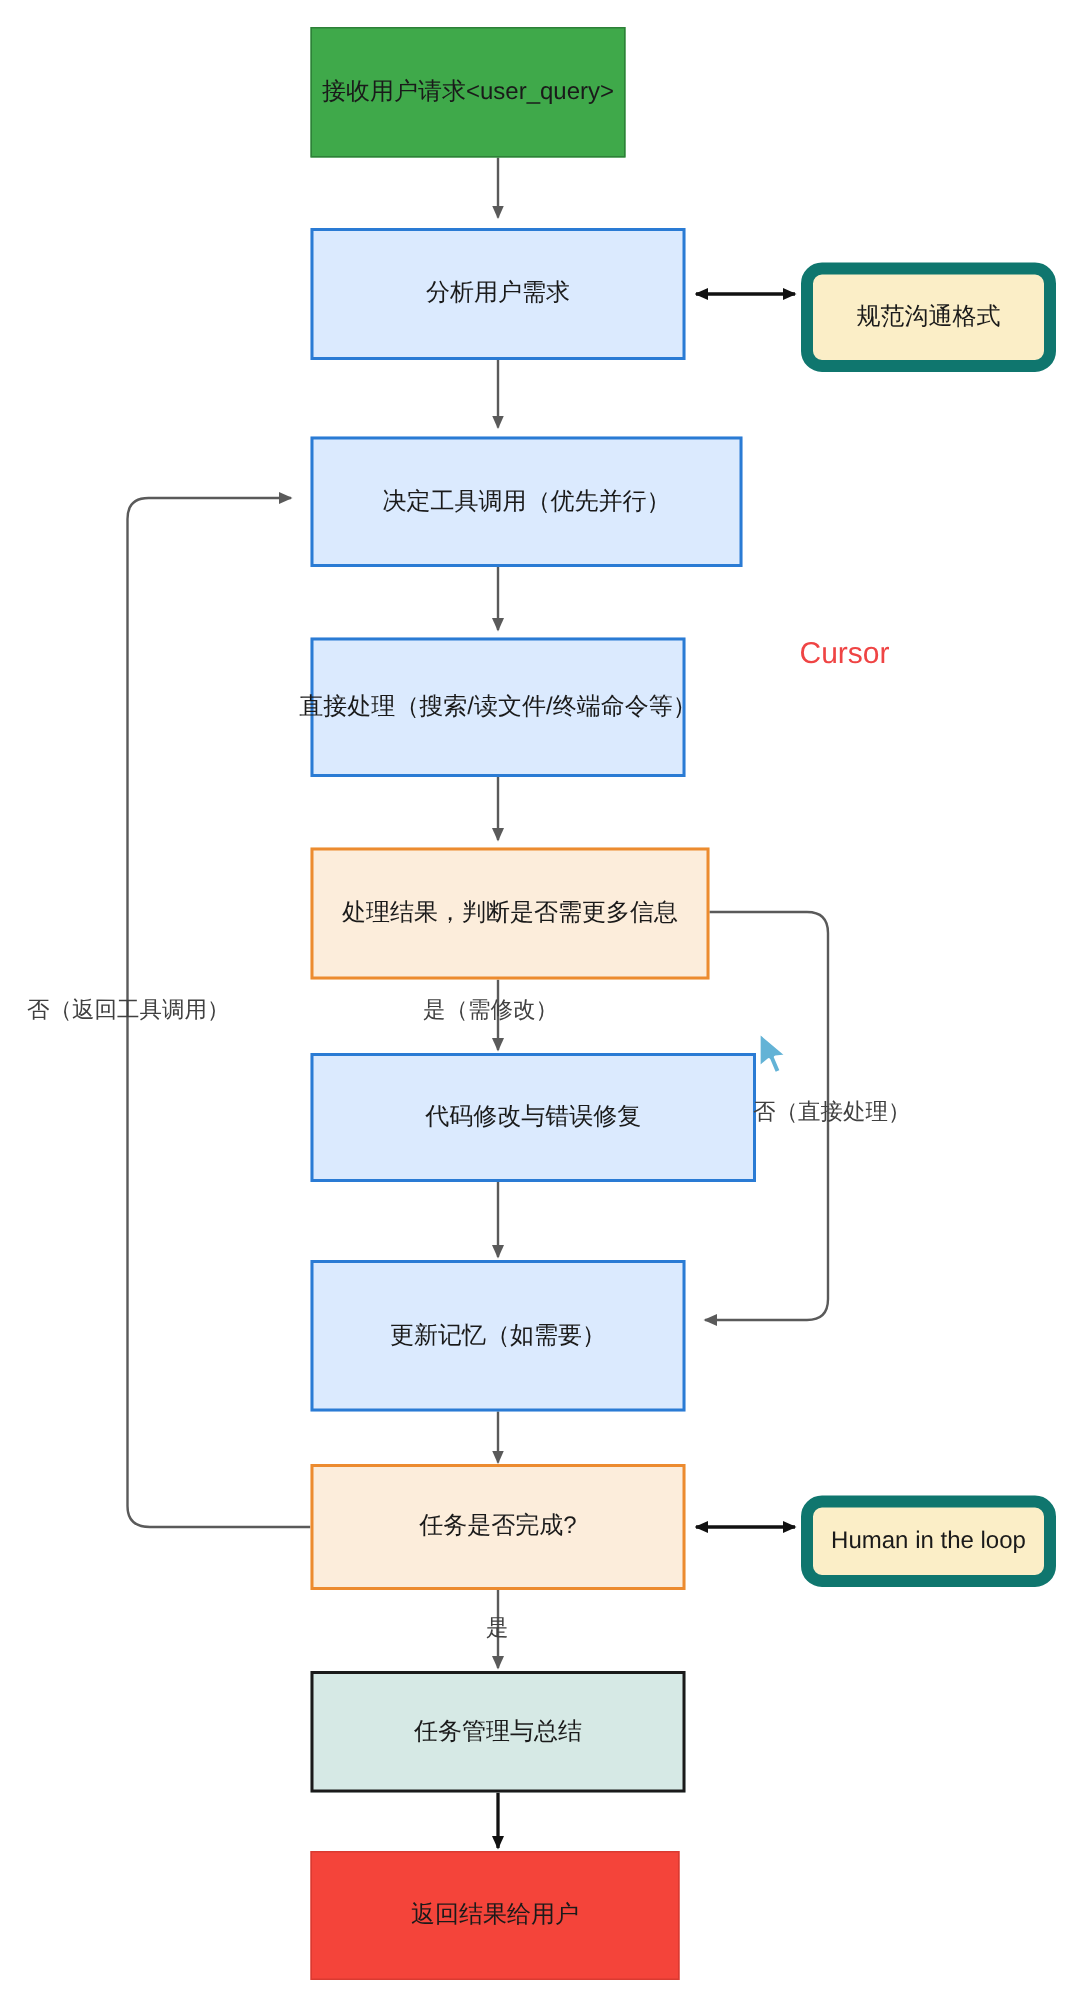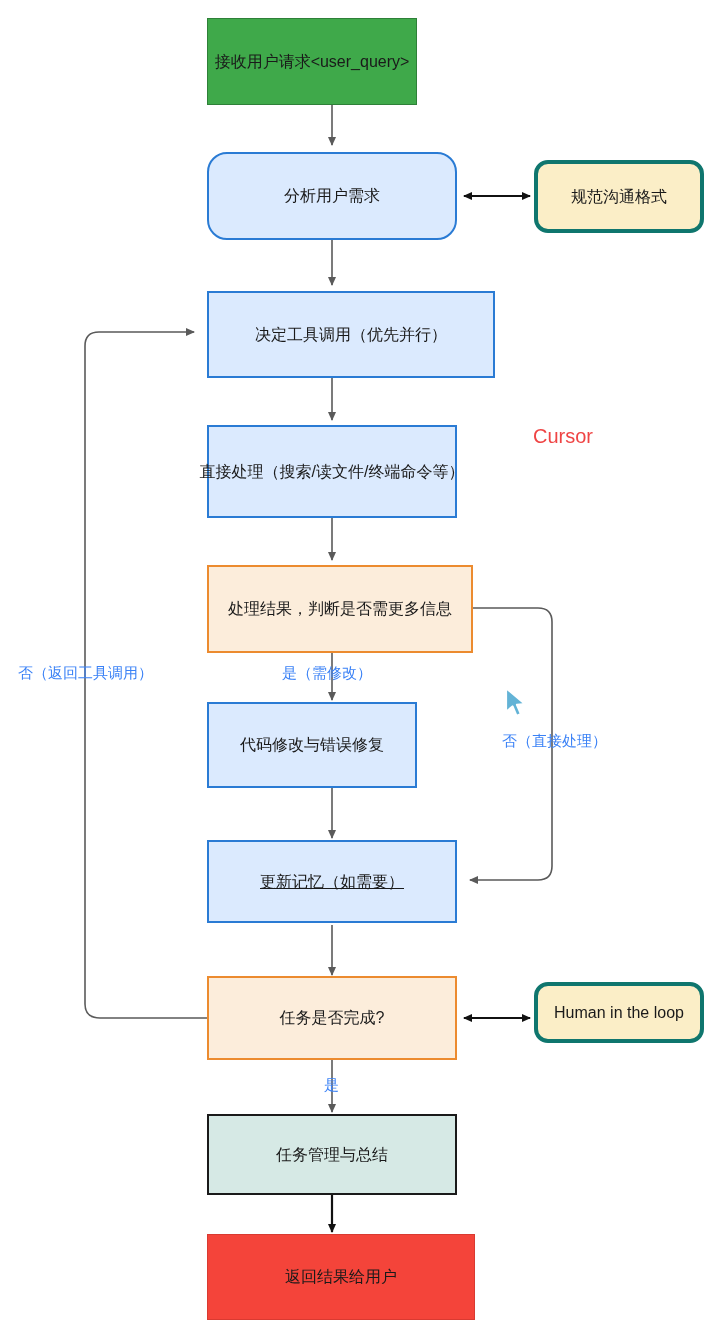--- a/index.html
+++ b/index.html
@@ -137,7 +137,7 @@
     <span>接收用户请求&lt;user_query&gt;</span>
   </div>
 
-  <div class="node process" style="left:207px; top:152px; width:250px; height:88px;border-radius:20px;">
+  <div class="node process" style="left:207px; top:152px; width:250px; height:88px;">
     <span>分析用户需求</span>
   </div>
 

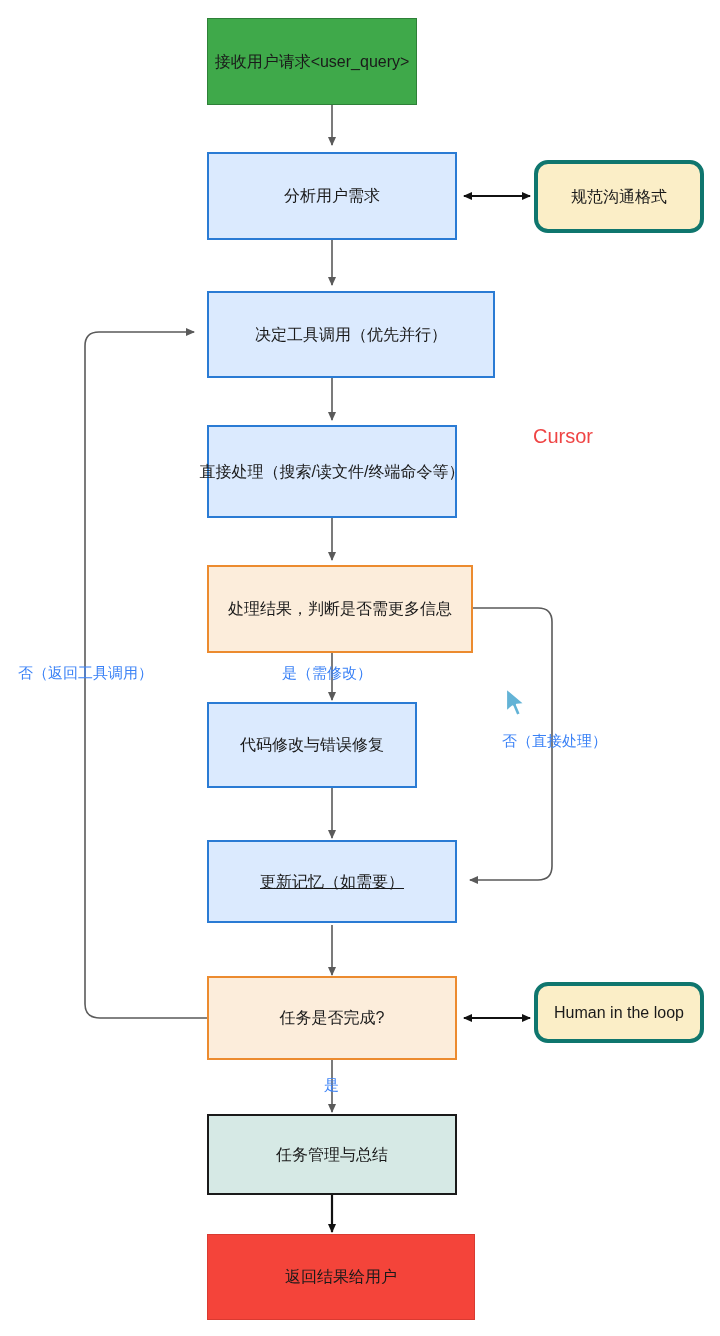--- a/index.html
+++ b/index.html
@@ -59,8 +59,9 @@
   }
   .node.aside {
     background: #fbeec7;
-    border: 4px solid #0f766e;
+    border: 8px solid #0f766e;
     border-radius: 14px;
+    margin-top: 15px;
   }
   .node.overflow {
     overflow: visible;

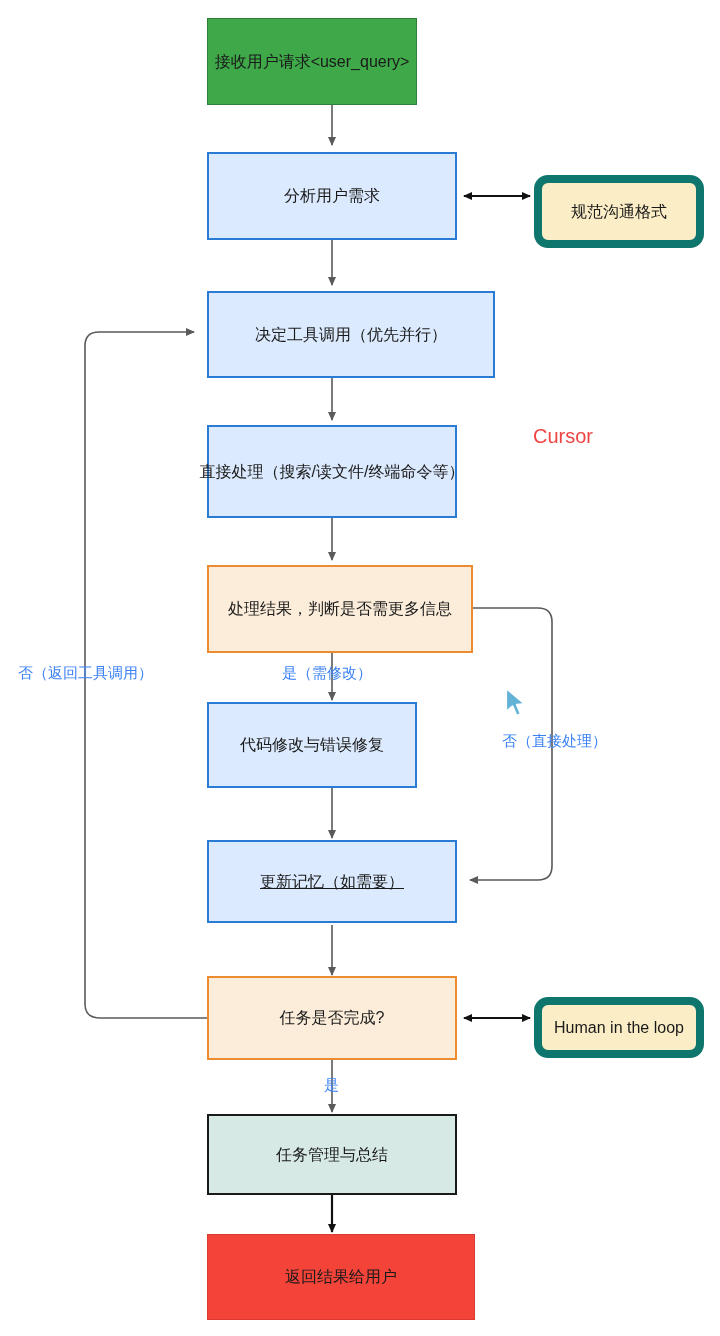--- a/index.html
+++ b/index.html
@@ -69,7 +69,7 @@
   .edge-label {
     position: absolute;
     font-size: 15px;
-    color: #3b82f6;
+    color: #404040;
     white-space: nowrap;
   }
   .free-label {

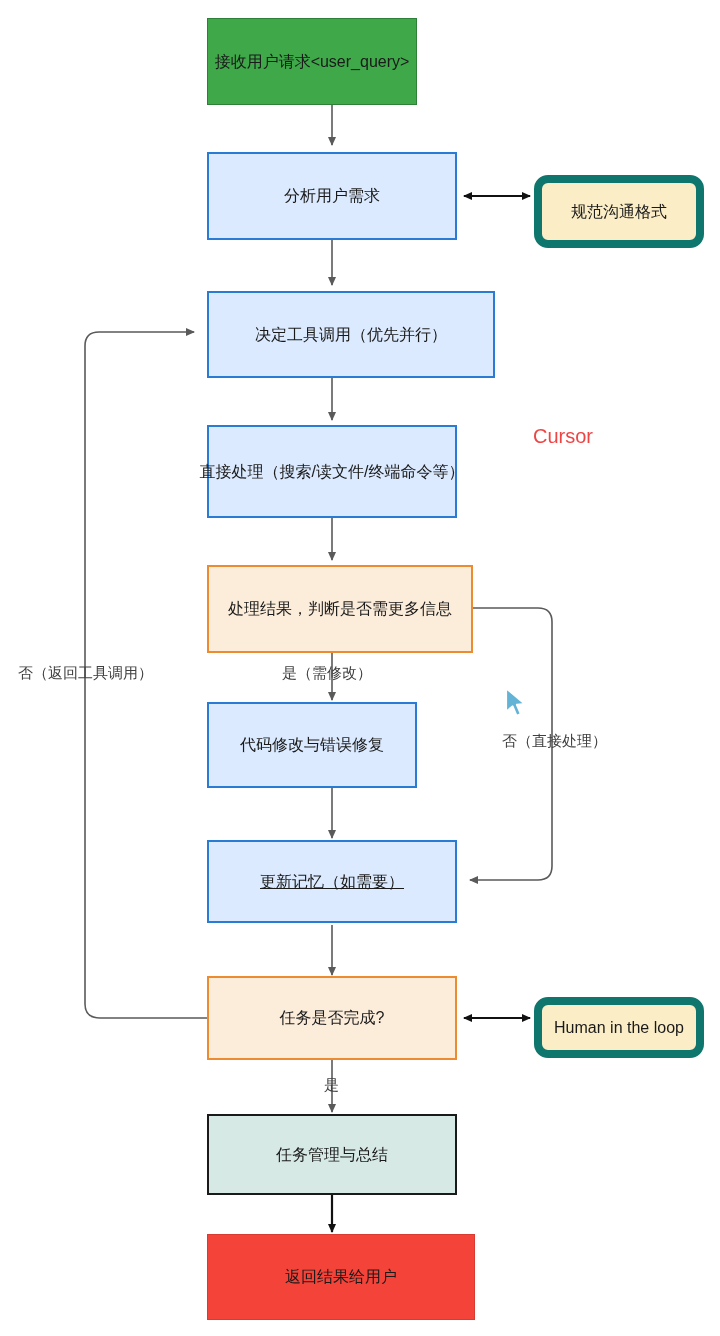--- a/index.html
+++ b/index.html
@@ -154,7 +154,7 @@
     <span>处理结果，判断是否需更多信息</span>
   </div>
 
-  <div class="node process" style="left:207px; top:702px; width:210px; height:86px;">
+  <div class="node process" style="left:207px; top:702px; width:297px; height:86px;">
     <span>代码修改与错误修复</span>
   </div>
 

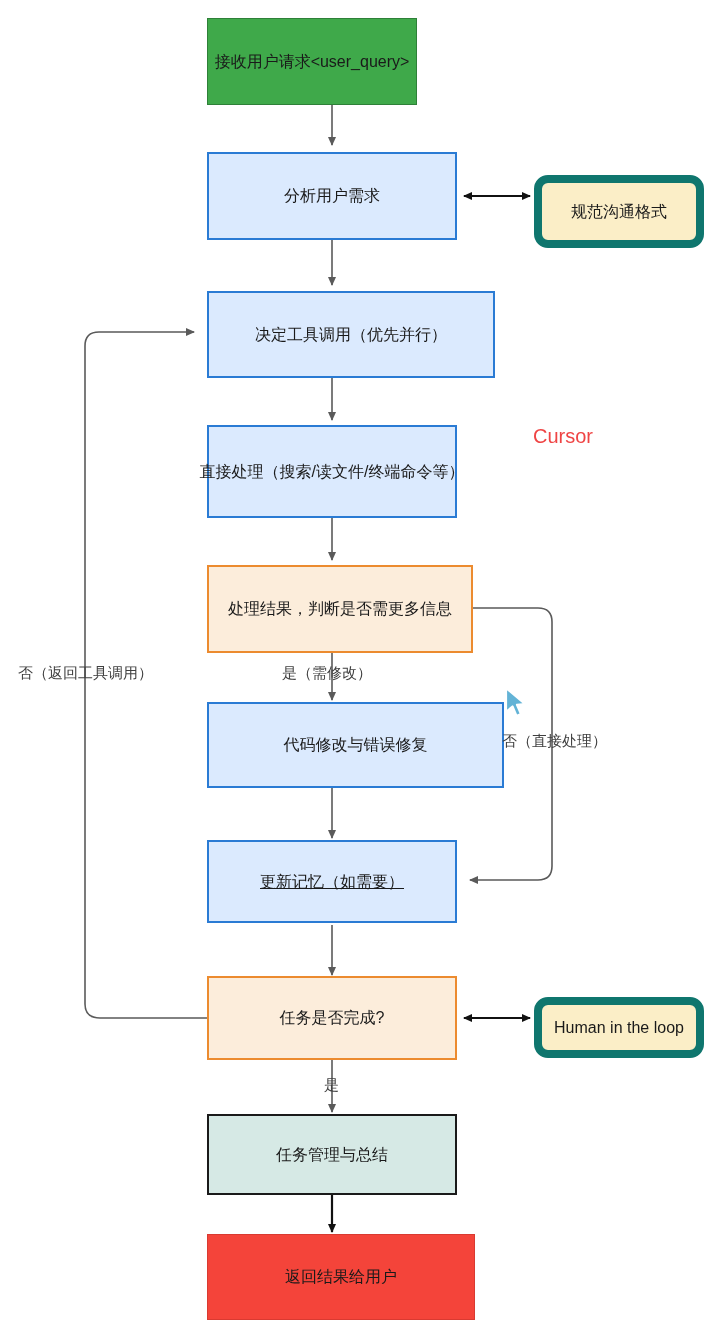--- a/index.html
+++ b/index.html
@@ -158,7 +158,7 @@
     <span>代码修改与错误修复</span>
   </div>
 
-  <div class="node process" style="left:207px; top:840px; width:250px; height:83px;text-decoration:underline;">
+  <div class="node process" style="left:207px; top:840px; width:250px; height:101px;">
     <span>更新记忆（如需要）</span>
   </div>
 

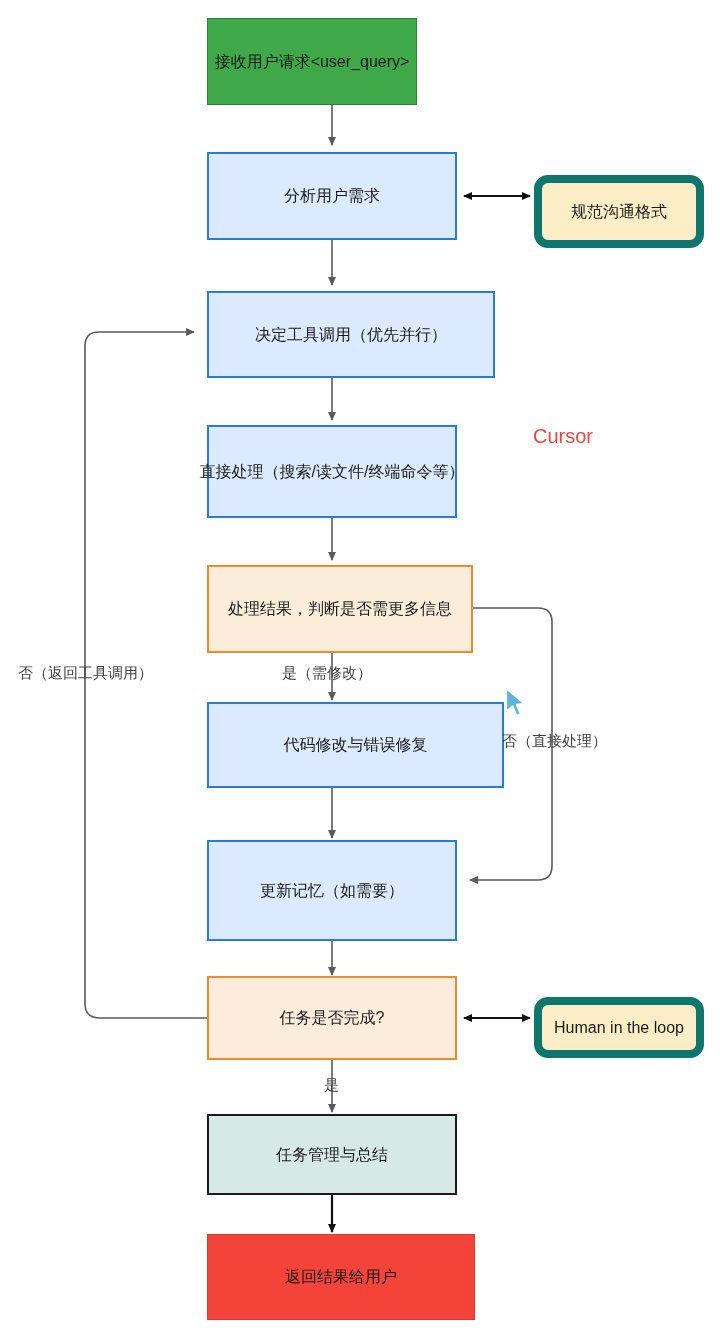--- a/index.html
+++ b/index.html
@@ -170,7 +170,7 @@
     <span>任务管理与总结</span>
   </div>
 
-  <div class="node end" style="left:207px; top:1234px; width:268px; height:86px;">
+  <div class="node end" style="left:207px; top:1234px; width:246px; height:86px;">
     <span>返回结果给用户</span>
   </div>
 

